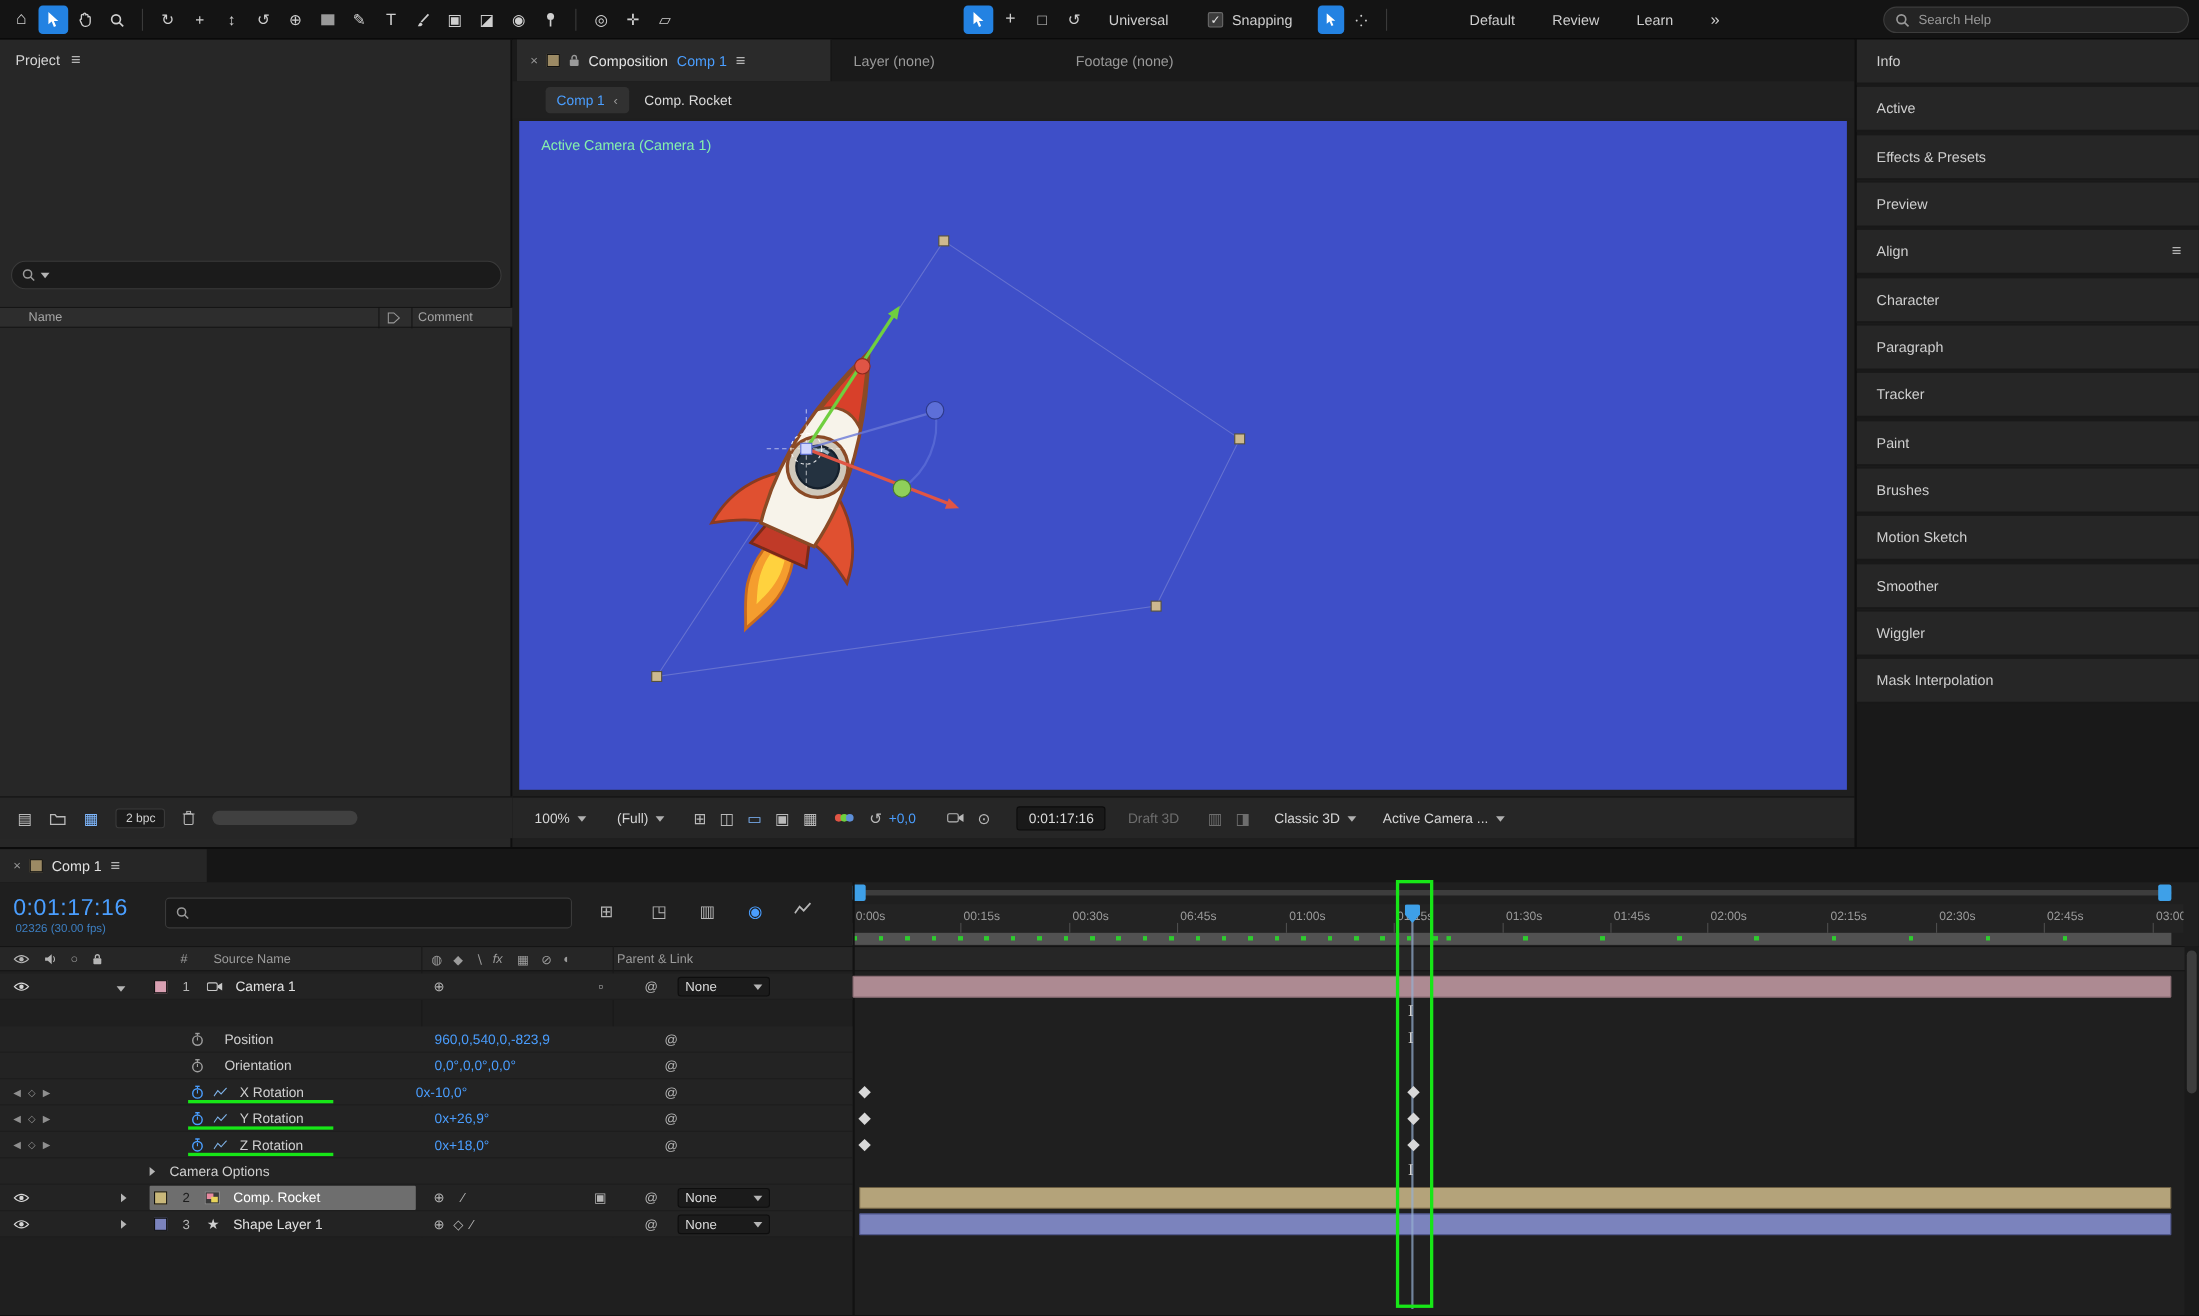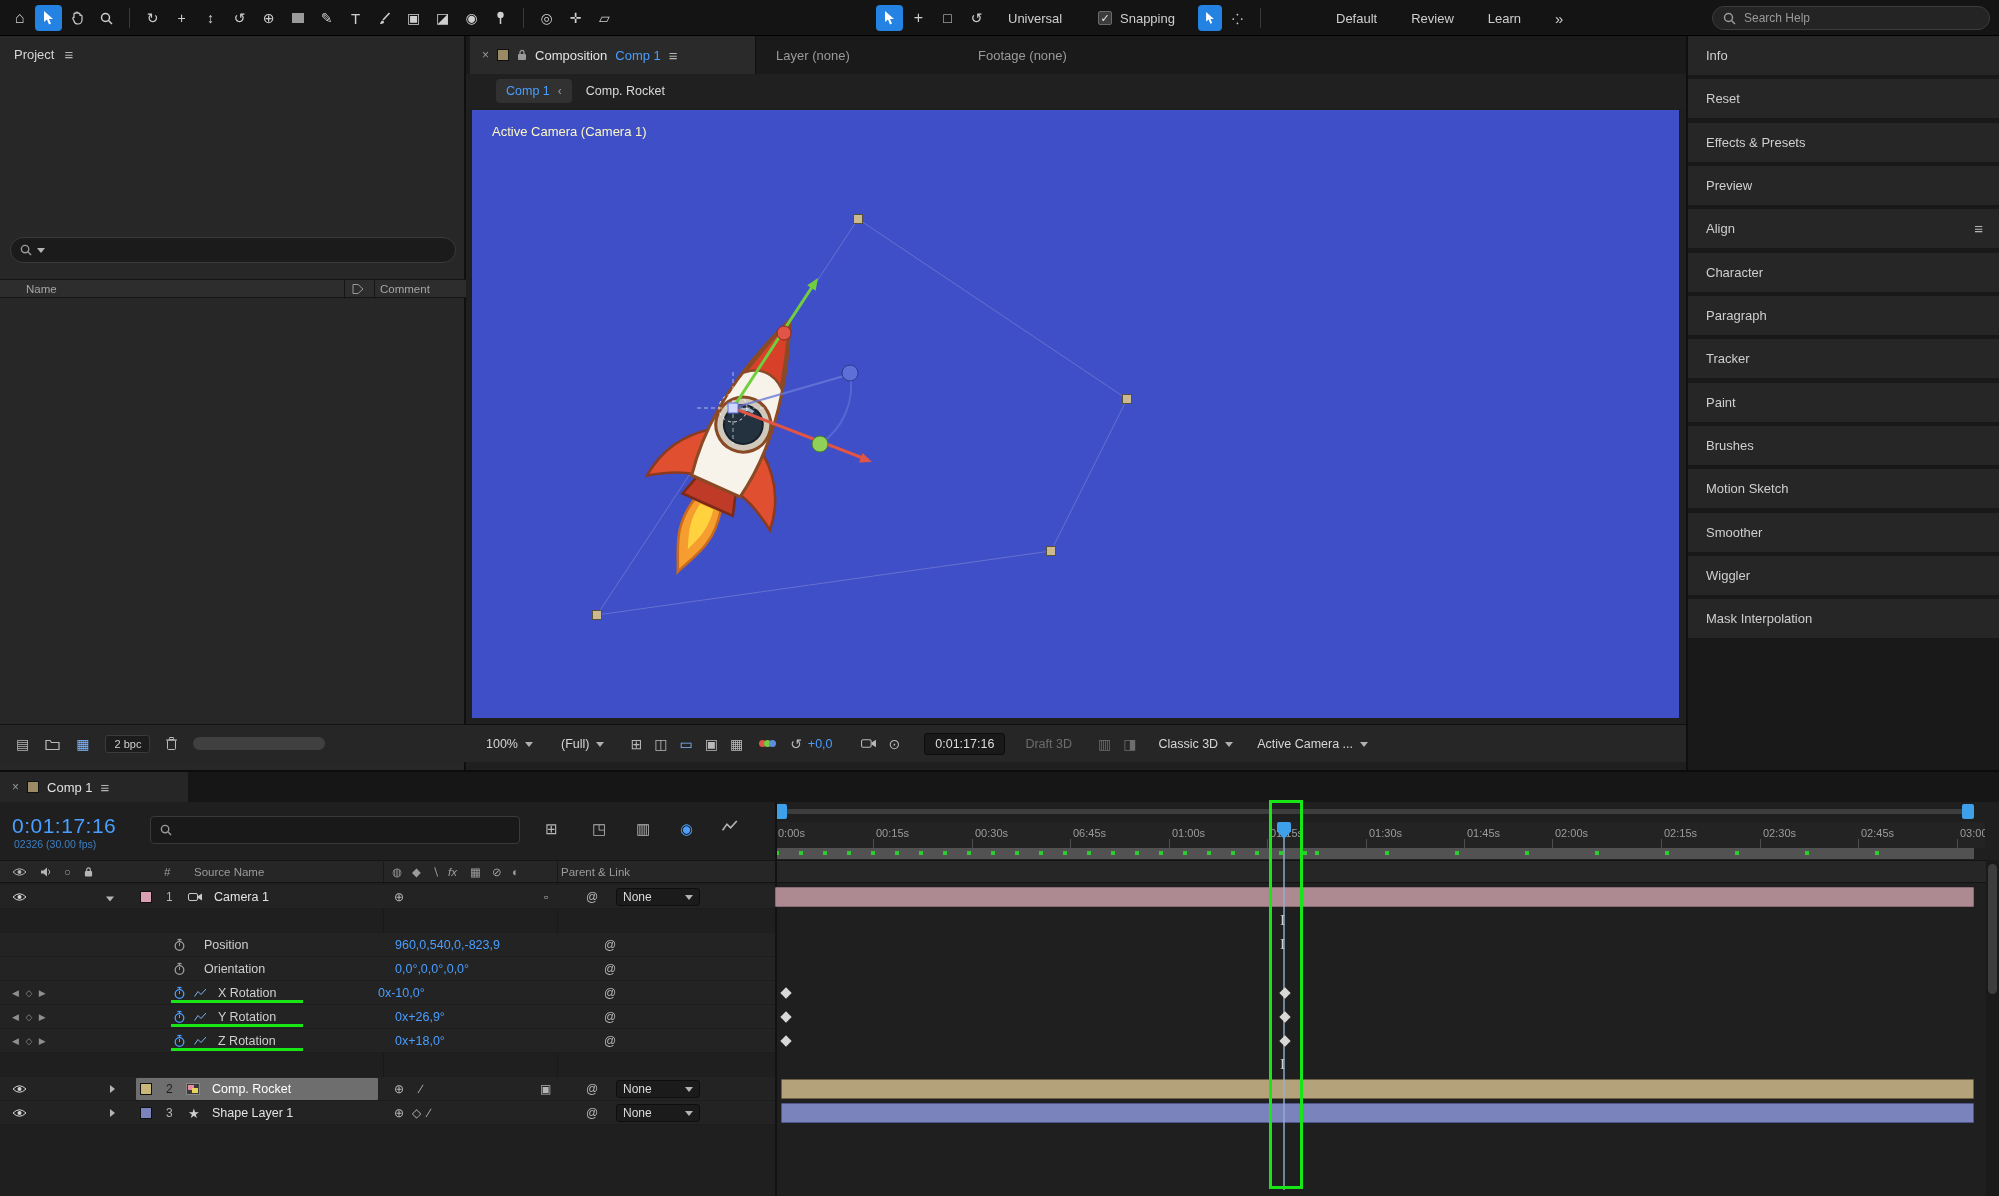--- a/index.html
+++ b/index.html
@@ -360,7 +360,7 @@
         <span>Info</span>
       </div>
     <div class="rp-item" style="top:43px">
-        <span>Reset</span>
+        <span>Active</span>
       </div>
     <div class="rp-item" style="top:87px">
         <span>Effects &amp; Presets</span>

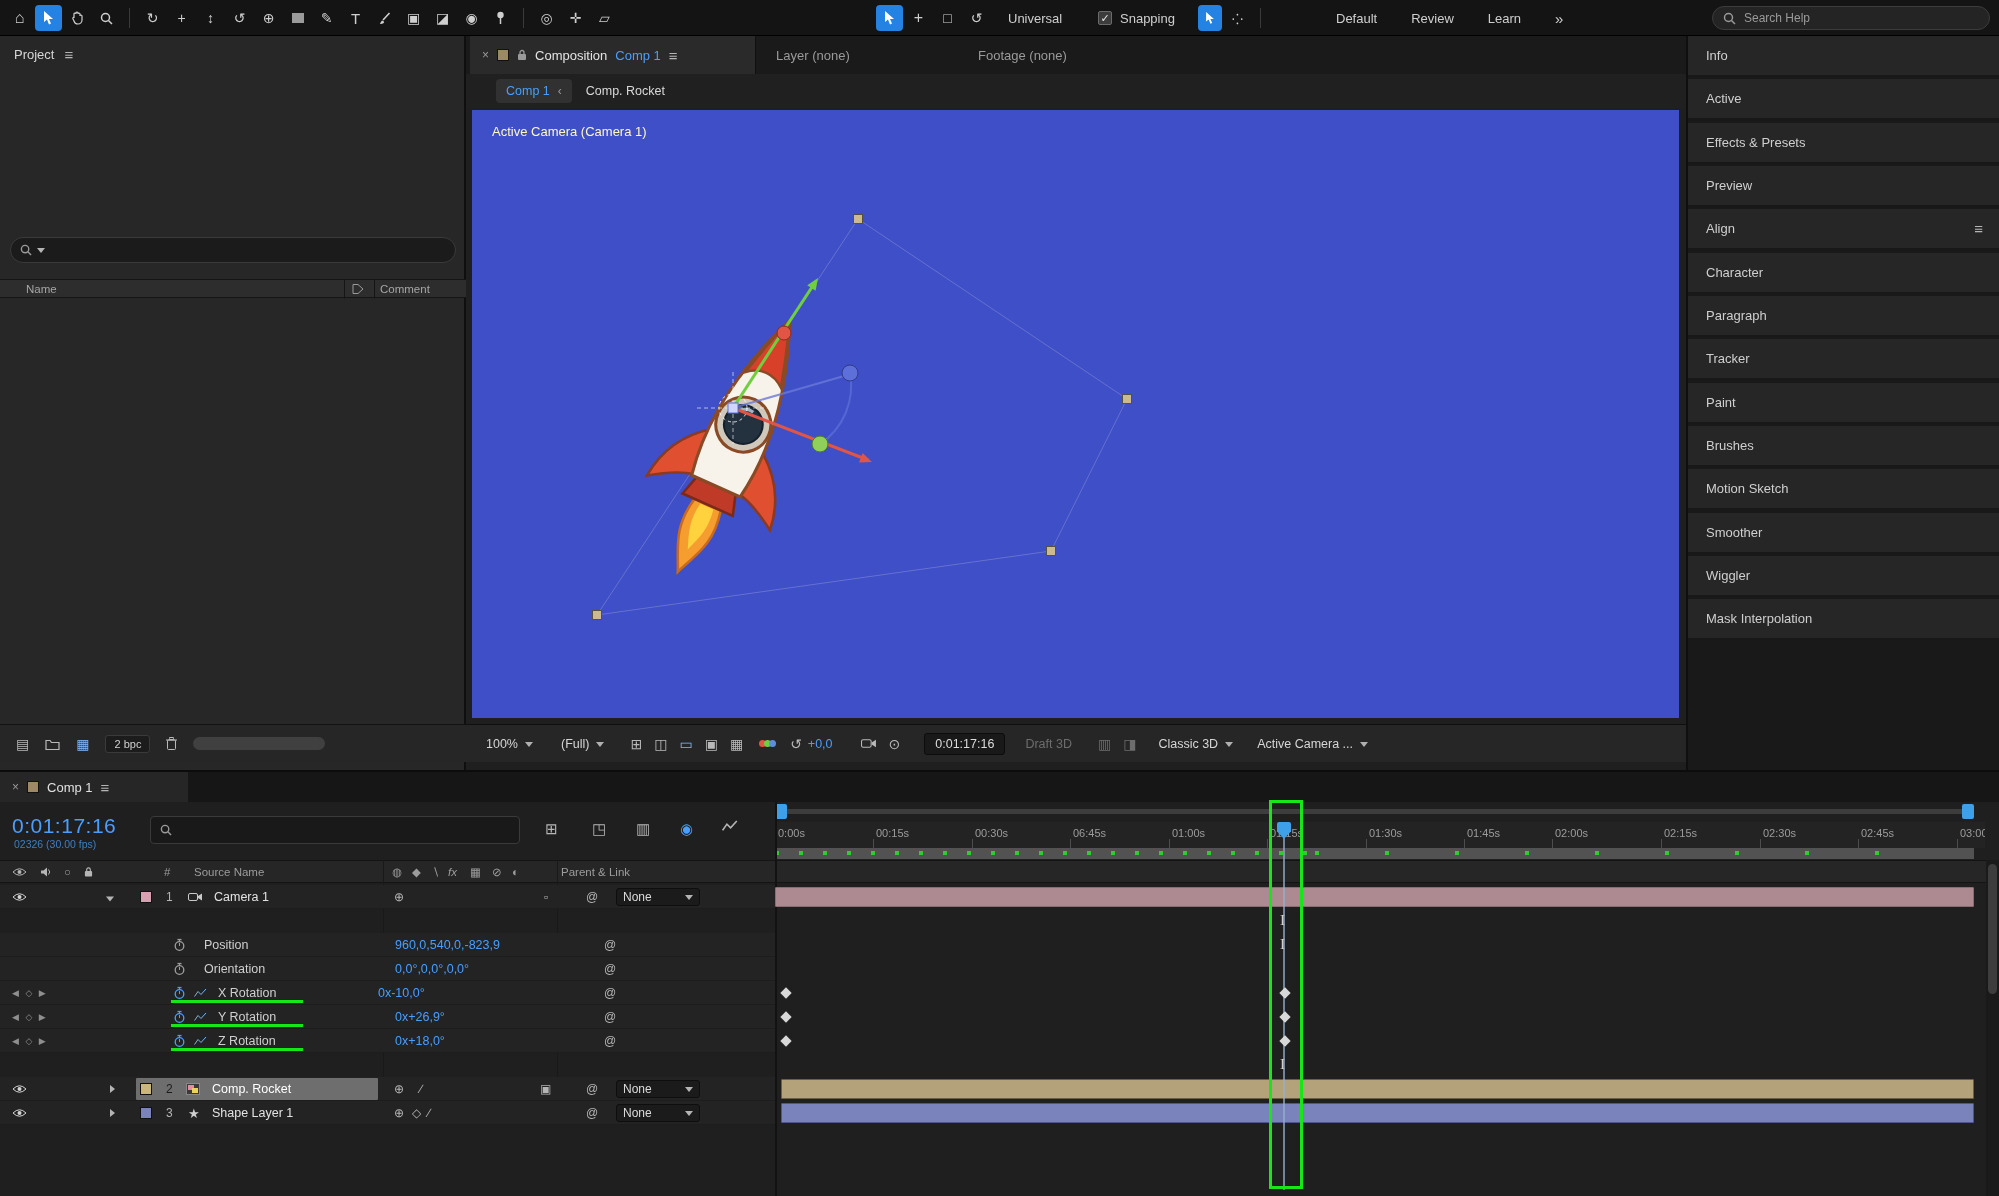--- a/index.html
+++ b/index.html
@@ -46,7 +46,7 @@
 .crumbpill{background:#313131;border-radius:4px;height:24px;display:flex;align-items:center;gap:8px;padding:0 10px;margin-left:30px}
 
 #vp{position:absolute;left:6px;top:74px;width:1207px;height:608px;background:var(--viewport-blue,#3e4fc8)}
-.vplabel{position:absolute;left:20px;top:14px;font-size:13px;color:#fef9c3}
+.vplabel{position:absolute;left:20px;top:14px;font-size:13px;color:#86efac}
 
 #cfooter{position:absolute;left:0;top:688px;width:1220px;height:38px;background:#262626;border-top:1px solid #0f0f0f;display:flex;align-items:center;padding-left:20px;color:#c9c9c9;font-size:12.5px}
 .chev{width:0;height:0;border:4px solid transparent;border-top:5px solid #b0b0b0;margin-top:5px;display:inline-block}

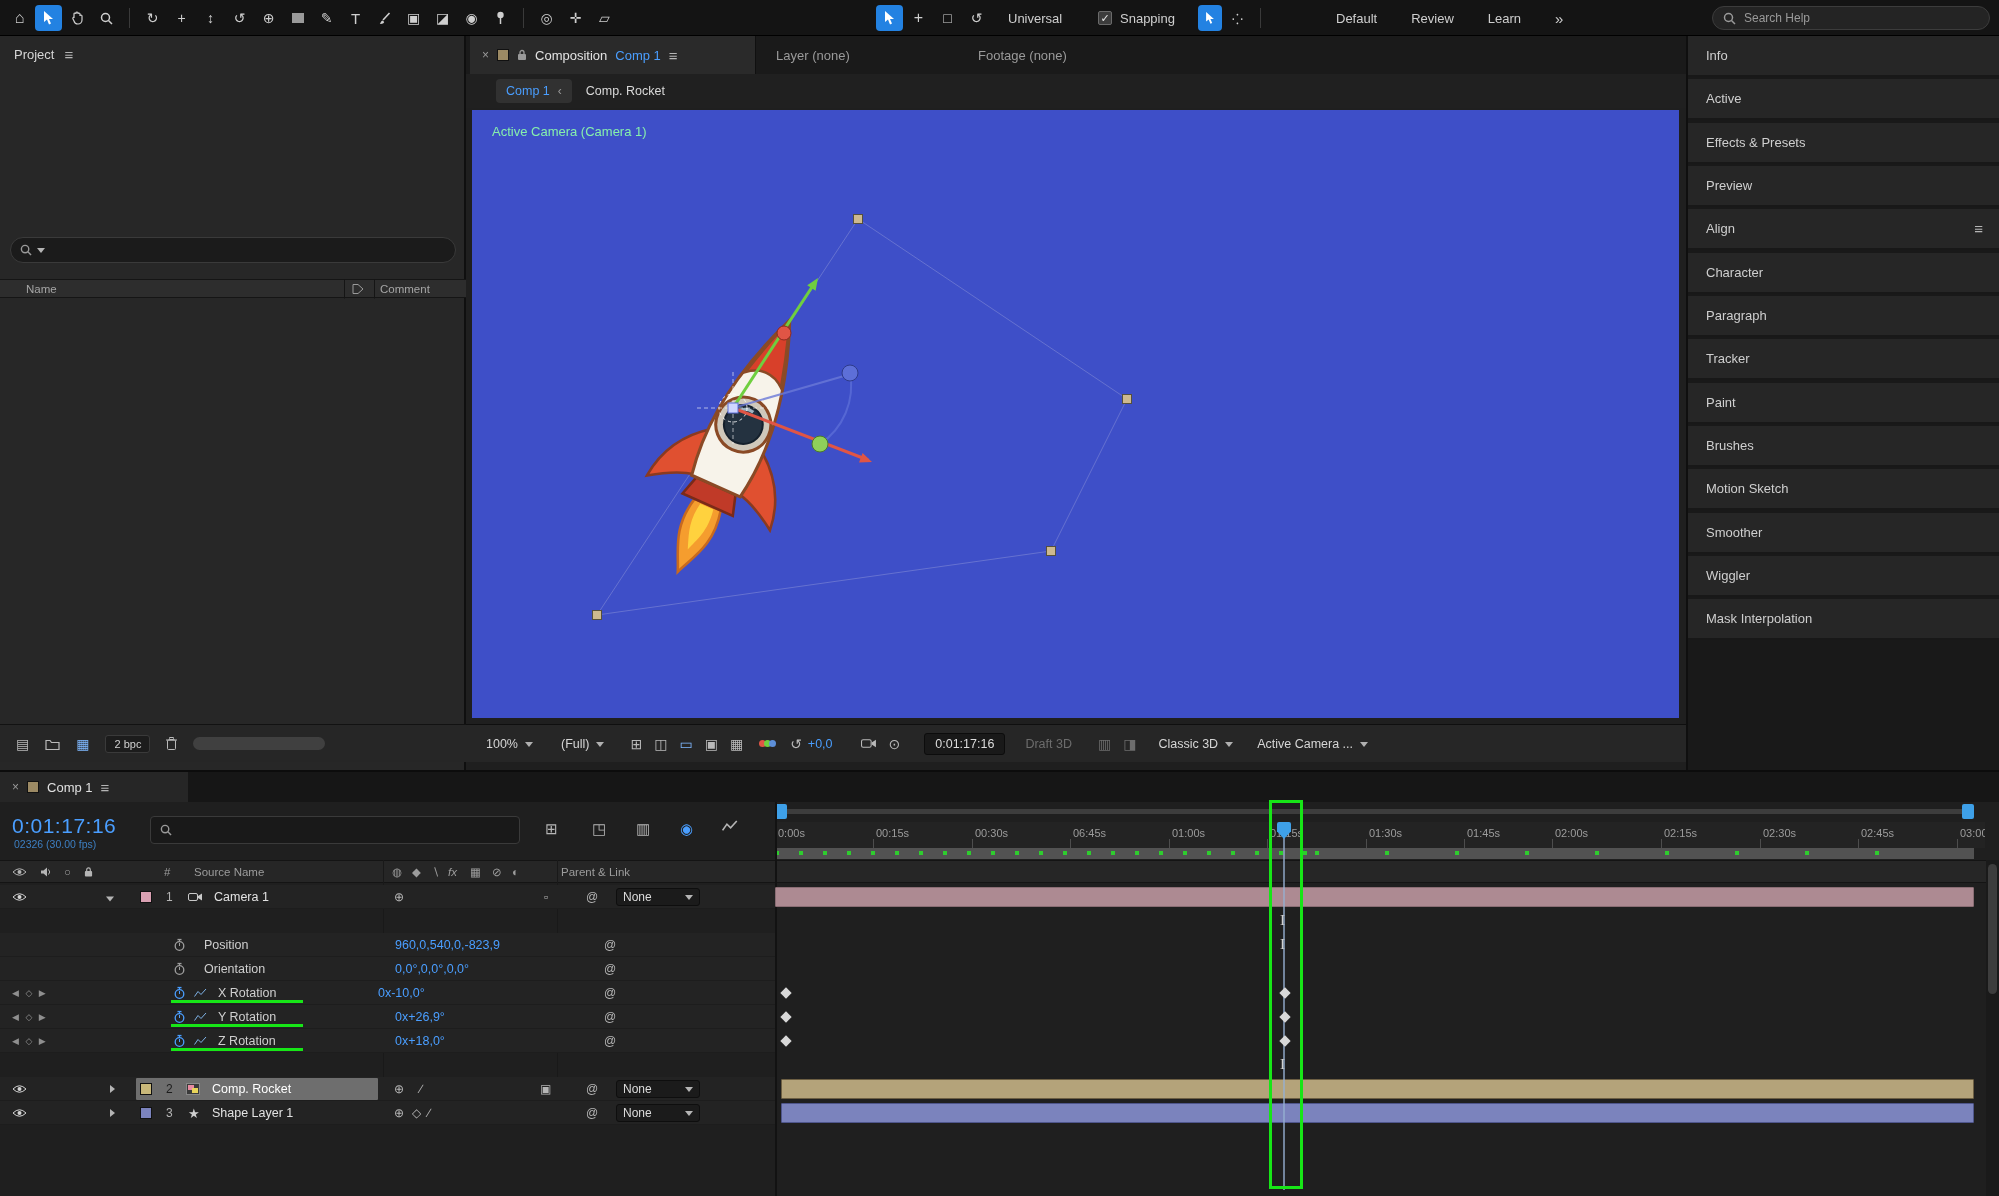--- a/index.html
+++ b/index.html
@@ -606,6 +606,10 @@
       <span class="at swg" style="left:604px">@</span>
     </div>
 
+    <div class="trow" style="top:281px">
+      <span class="at caret-r" style="left:132px"></span>
+      <span class="at pname" style="left:154px">Camera Options</span>
+    </div>
 
     <div class="trow" style="top:305px">
       <span class="at" style="left:136px;width:242px;height:22px;background:#6e6e6e;border-radius:1px"></span>

